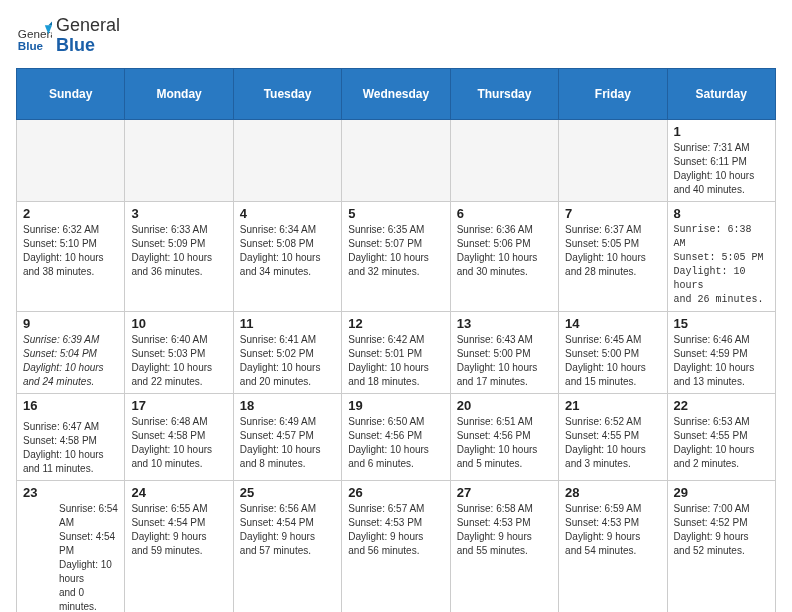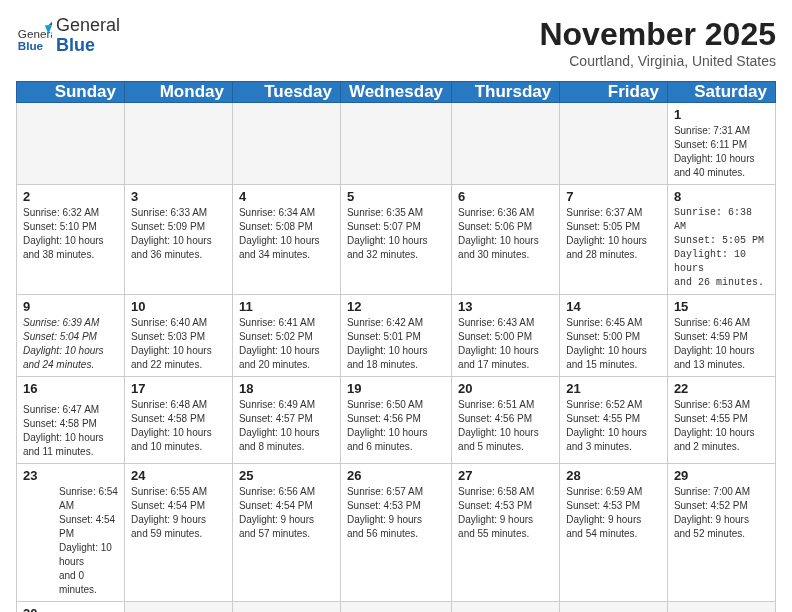--- a/index.html
+++ b/index.html
@@ -102,10 +102,6 @@
       <span class="blue">Blue</span>
     </div>
   </div>
-  <div class="title-block">
-    <div class="month-title">November 2025</div>
-    <div class="subtitle">Courtland, Virginia, United States</div>
-  </div>
 </div>
 
 <table class="calendar">

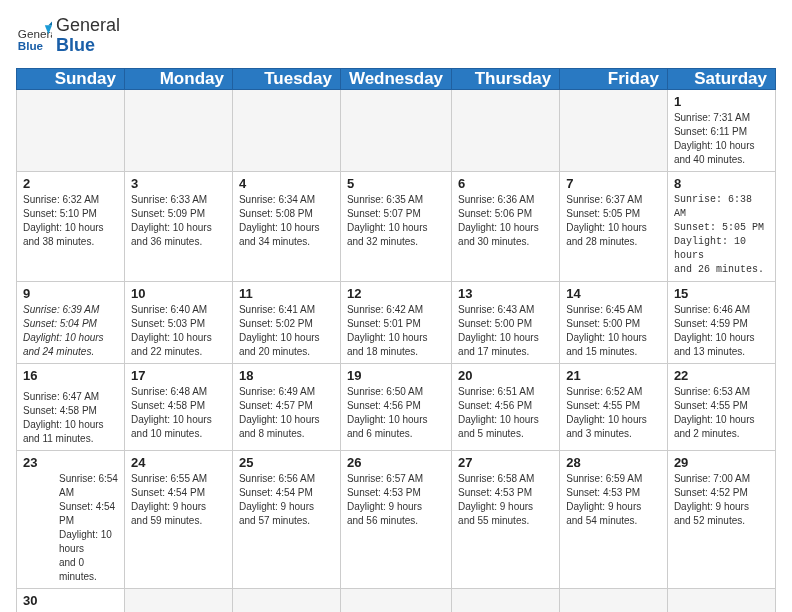--- a/index.html
+++ b/index.html
@@ -55,10 +55,10 @@
     .calendar th {
       background-color: #2979c2;
       color: #fff;
-      font-size: 17px;
+      font-size: 12px;
       font-weight: bold;
-      text-align: right;
-      padding: 0 8px;
+      text-align: center;
+      padding: 18px 8px;
       border: 1px solid #2060a0;
     }
     .calendar td {

